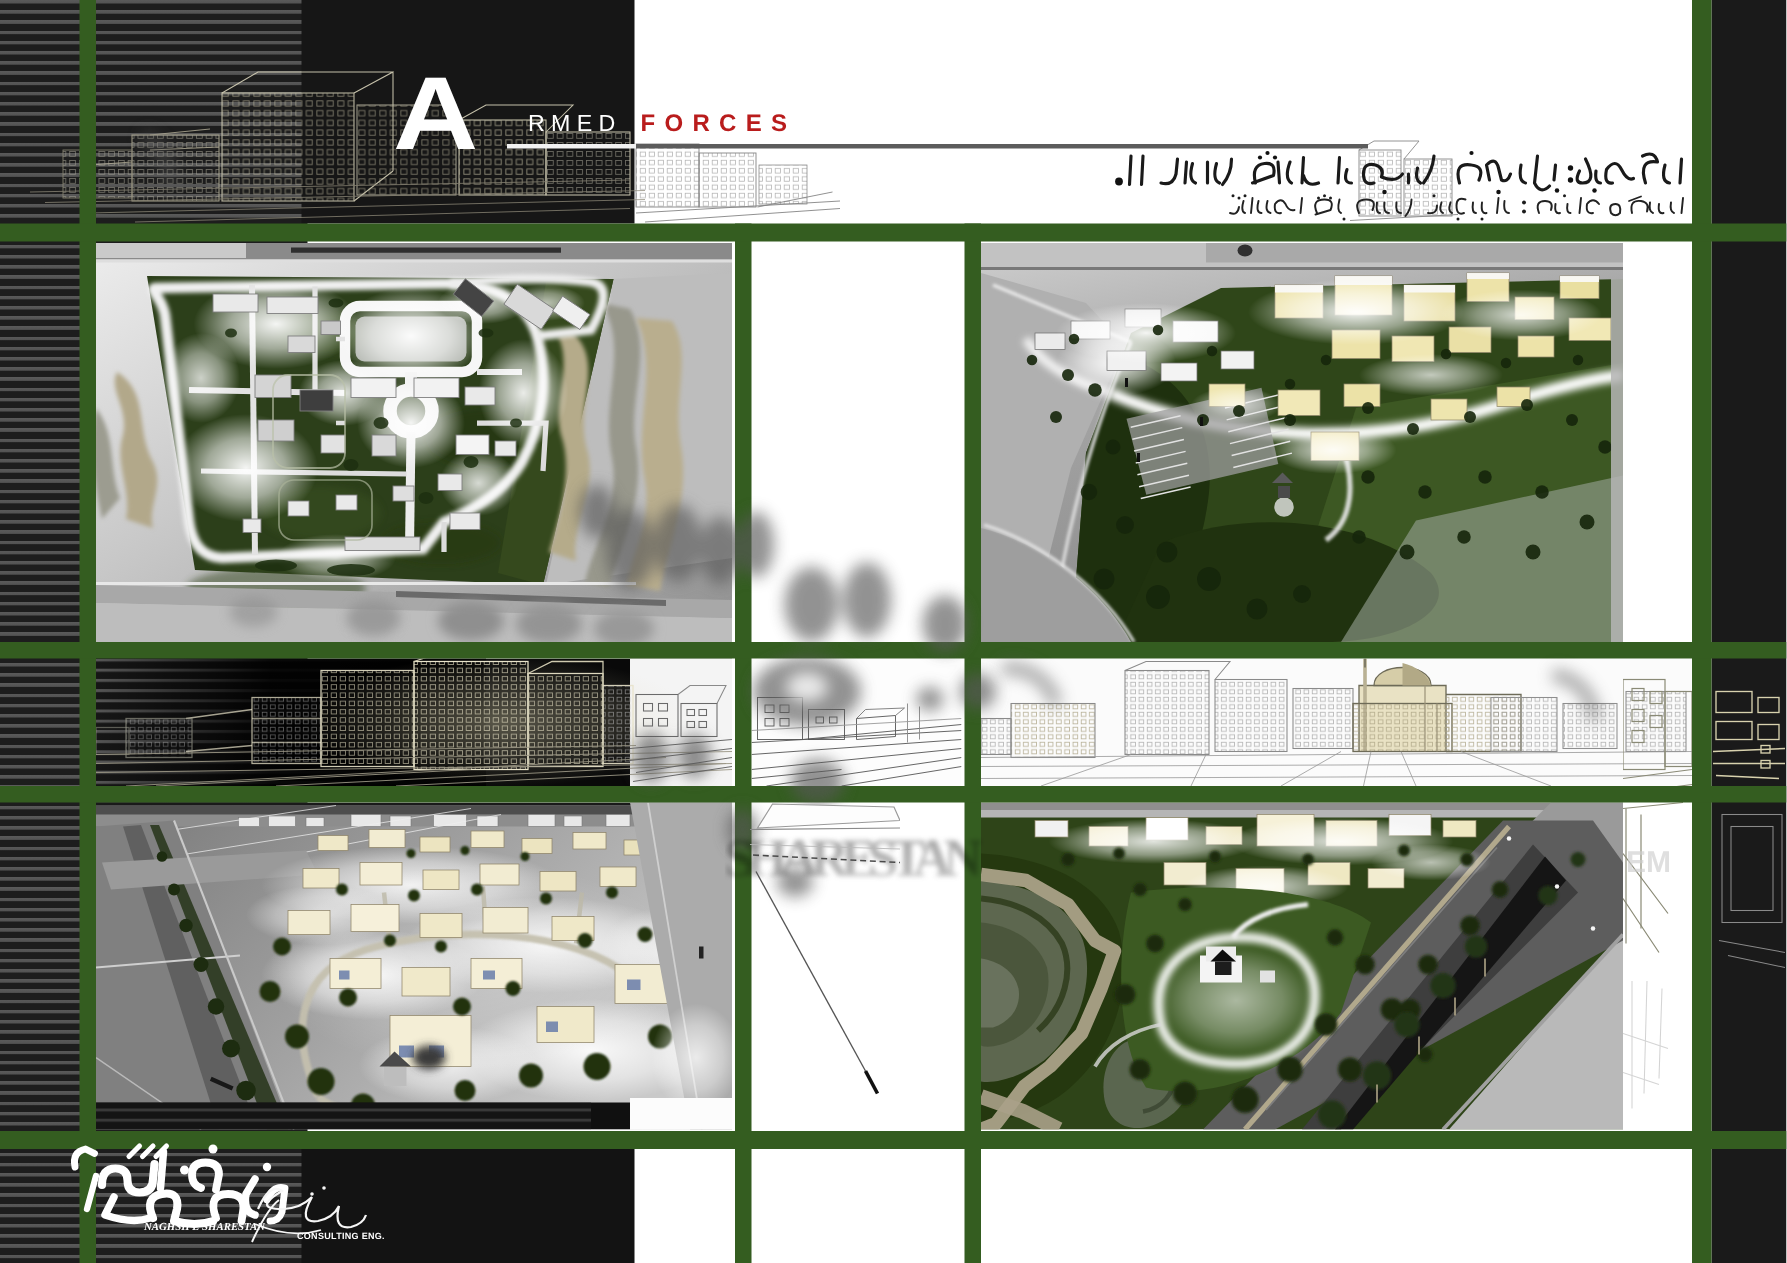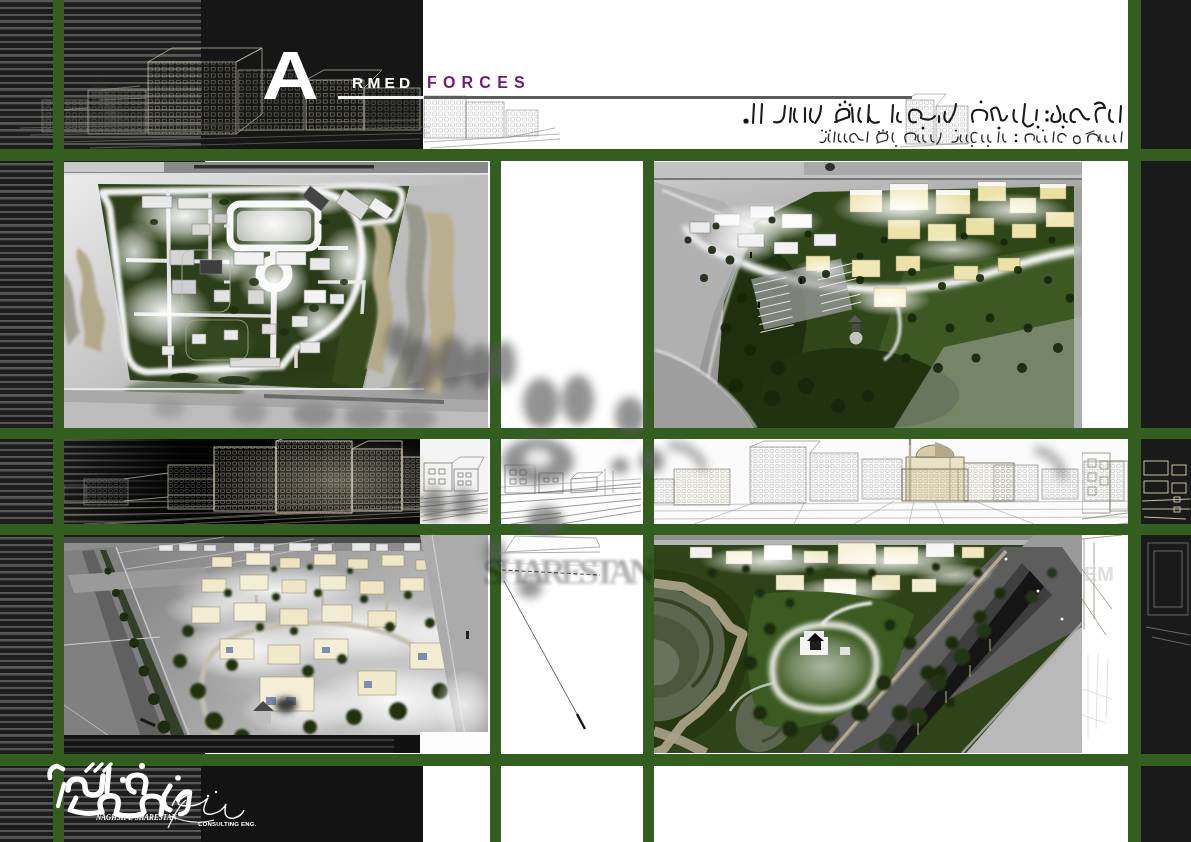--- a/index.html
+++ b/index.html
@@ -62,7 +62,7 @@
 
 <div class="abs" style="left:338px;top:96px;width:86px;height:2.5px;background:#f2f2f2;"></div>
 
-<div class="abs" style="left:352px;top:74px;color:#fff;font-size:15.5px;font-weight:bold;letter-spacing:4.2px;">RMED</div>
+<div class="abs" style="left:352px;top:74px;color:#fff;font-size:15.5px;font-weight:normal;letter-spacing:4.2px;">RMED</div>
 
 <div class="abs" style="left:427px;top:74px;color:#701a75;font-size:16px;font-weight:bold;letter-spacing:6.2px;">FORCES</div>
 

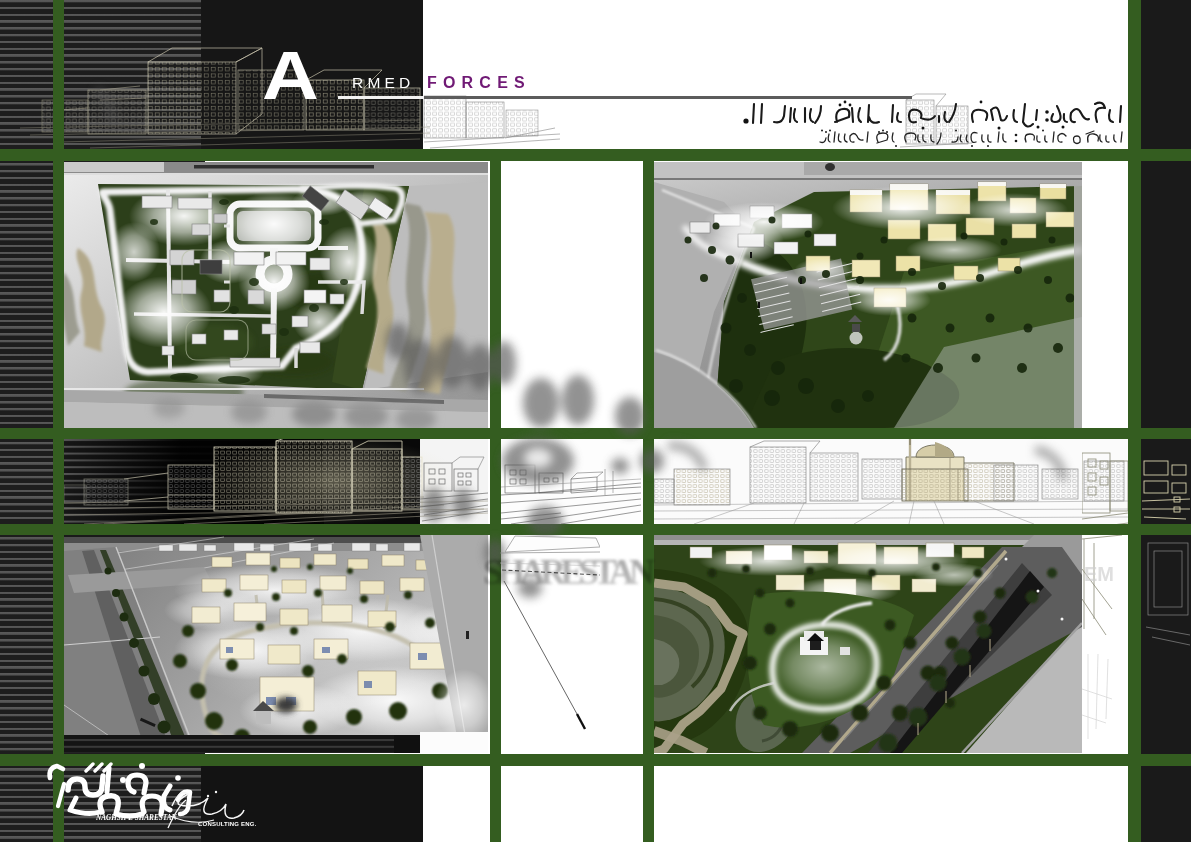--- a/index.html
+++ b/index.html
@@ -64,7 +64,7 @@
 
 <div class="abs" style="left:352px;top:74px;color:#fff;font-size:15.5px;font-weight:normal;letter-spacing:4.2px;">RMED</div>
 
-<div class="abs" style="left:427px;top:74px;color:#701a75;font-size:16px;font-weight:bold;letter-spacing:6.2px;">FORCES</div>
+<div class="abs" style="left:427px;top:74px;color:#b91c1c;font-size:16px;font-weight:bold;letter-spacing:6.2px;">FORCES</div>
 
 <div class="abs" style="left:424px;top:96px;width:488px;height:3px;background:#5c5c5c;"></div>
 

